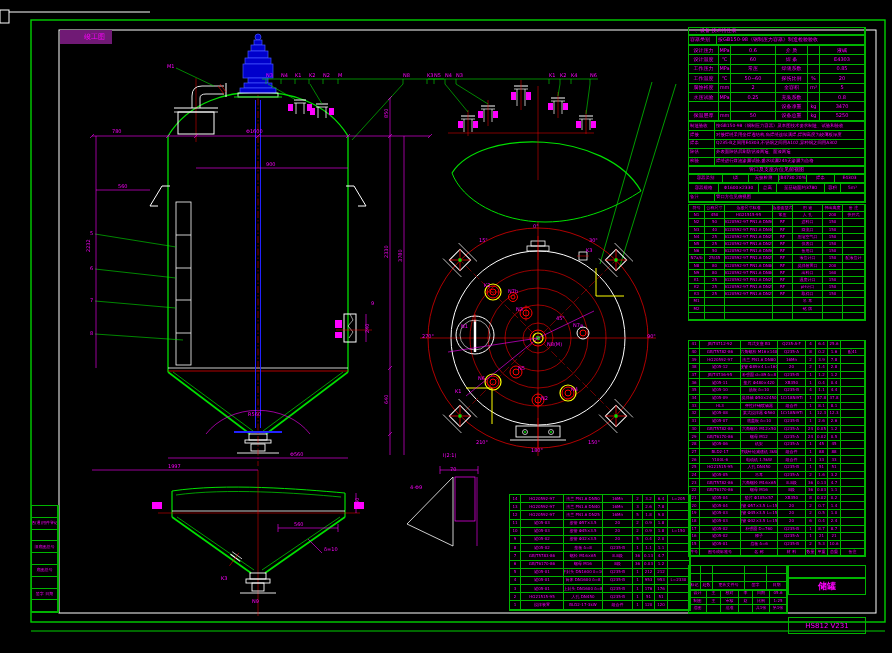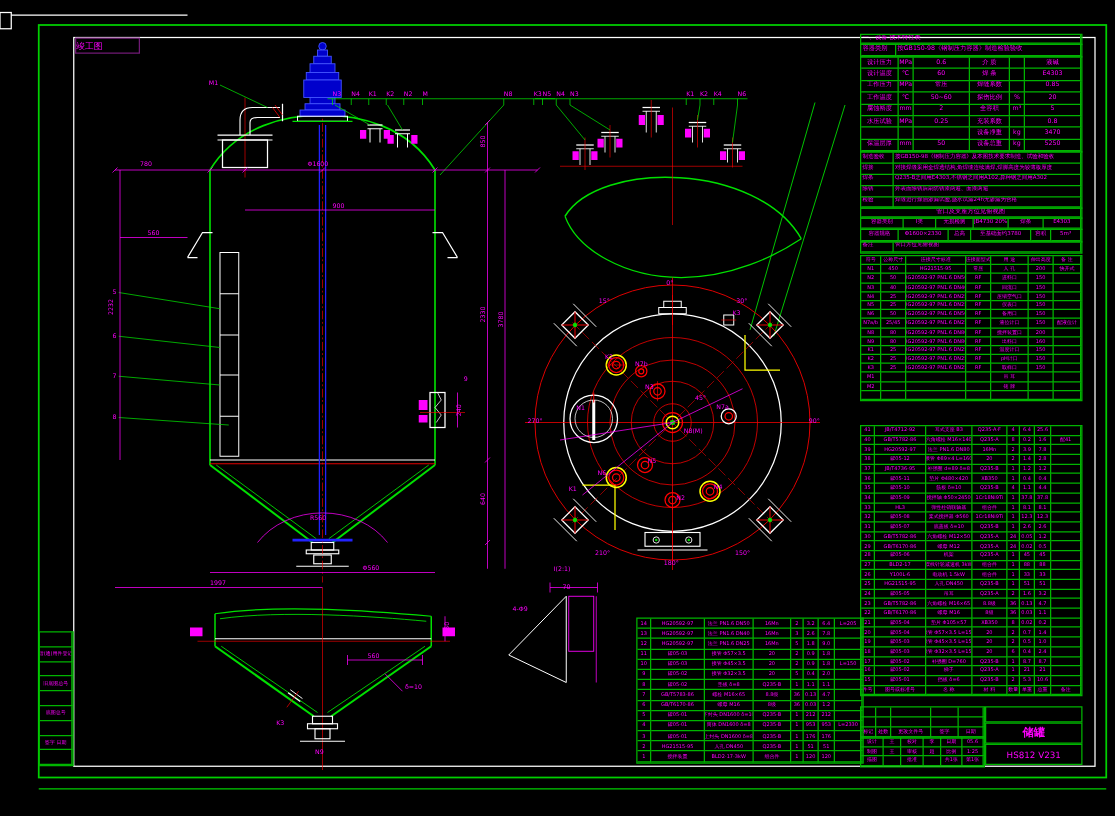--- a/index.html
+++ b/index.html
@@ -13,8 +13,8 @@
   .tbl.ctr .c{justify-content:center;text-align:center;}
   .tbl.t45 .c{font-size:4.4px;}
   .tbl.t40 .c{font-size:4px;}
-  .zone{position:absolute;box-sizing:border-box;border:1px solid #701a75;color:#ff00ff;
-        font-size:7px;display:flex;align-items:center;justify-content:flex-start;}
+  .zone{position:absolute;box-sizing:border-box;border:7px solid #701a75;color:#ff00ff;
+        font-size:7px;display:flex;align-items:center;justify-content:flex-end;}
   .tb3cell{position:absolute;box-sizing:border-box;border:1px solid #00b400;color:#ff00ff;
            display:flex;align-items:center;justify-content:center;font-size:9px;}
 </style>

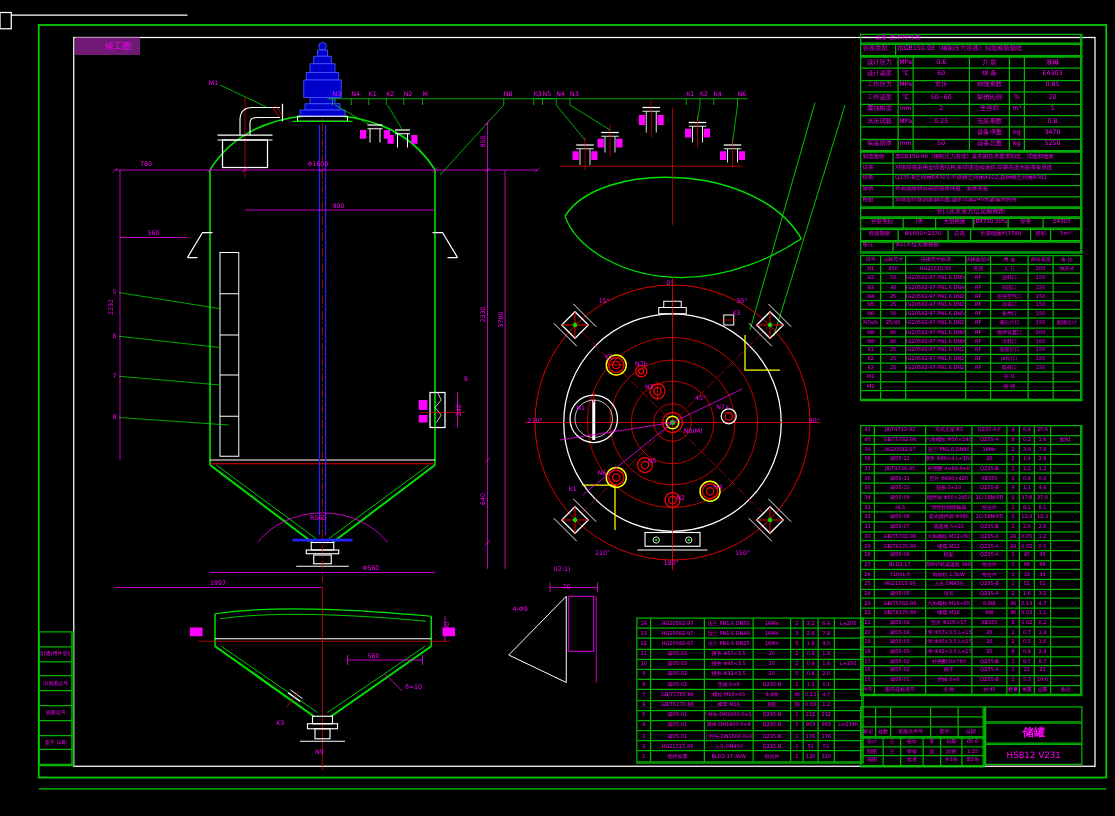--- a/index.html
+++ b/index.html
@@ -1064,7 +1064,7 @@
 <div class="tb3cell" style="left:788px;top:578px;width:78px;height:17px;font-weight:bold;">
   <span>储罐</span>
 </div>
-<div class="tb3cell" style="left:788px;top:595px;width:78px;height:17px;font-size:7px;">
+<div class="tb3cell" style="left:788px;top:617px;width:78px;height:17px;font-size:7px;">
   <span>HS812 V231</span>
 </div>
 

